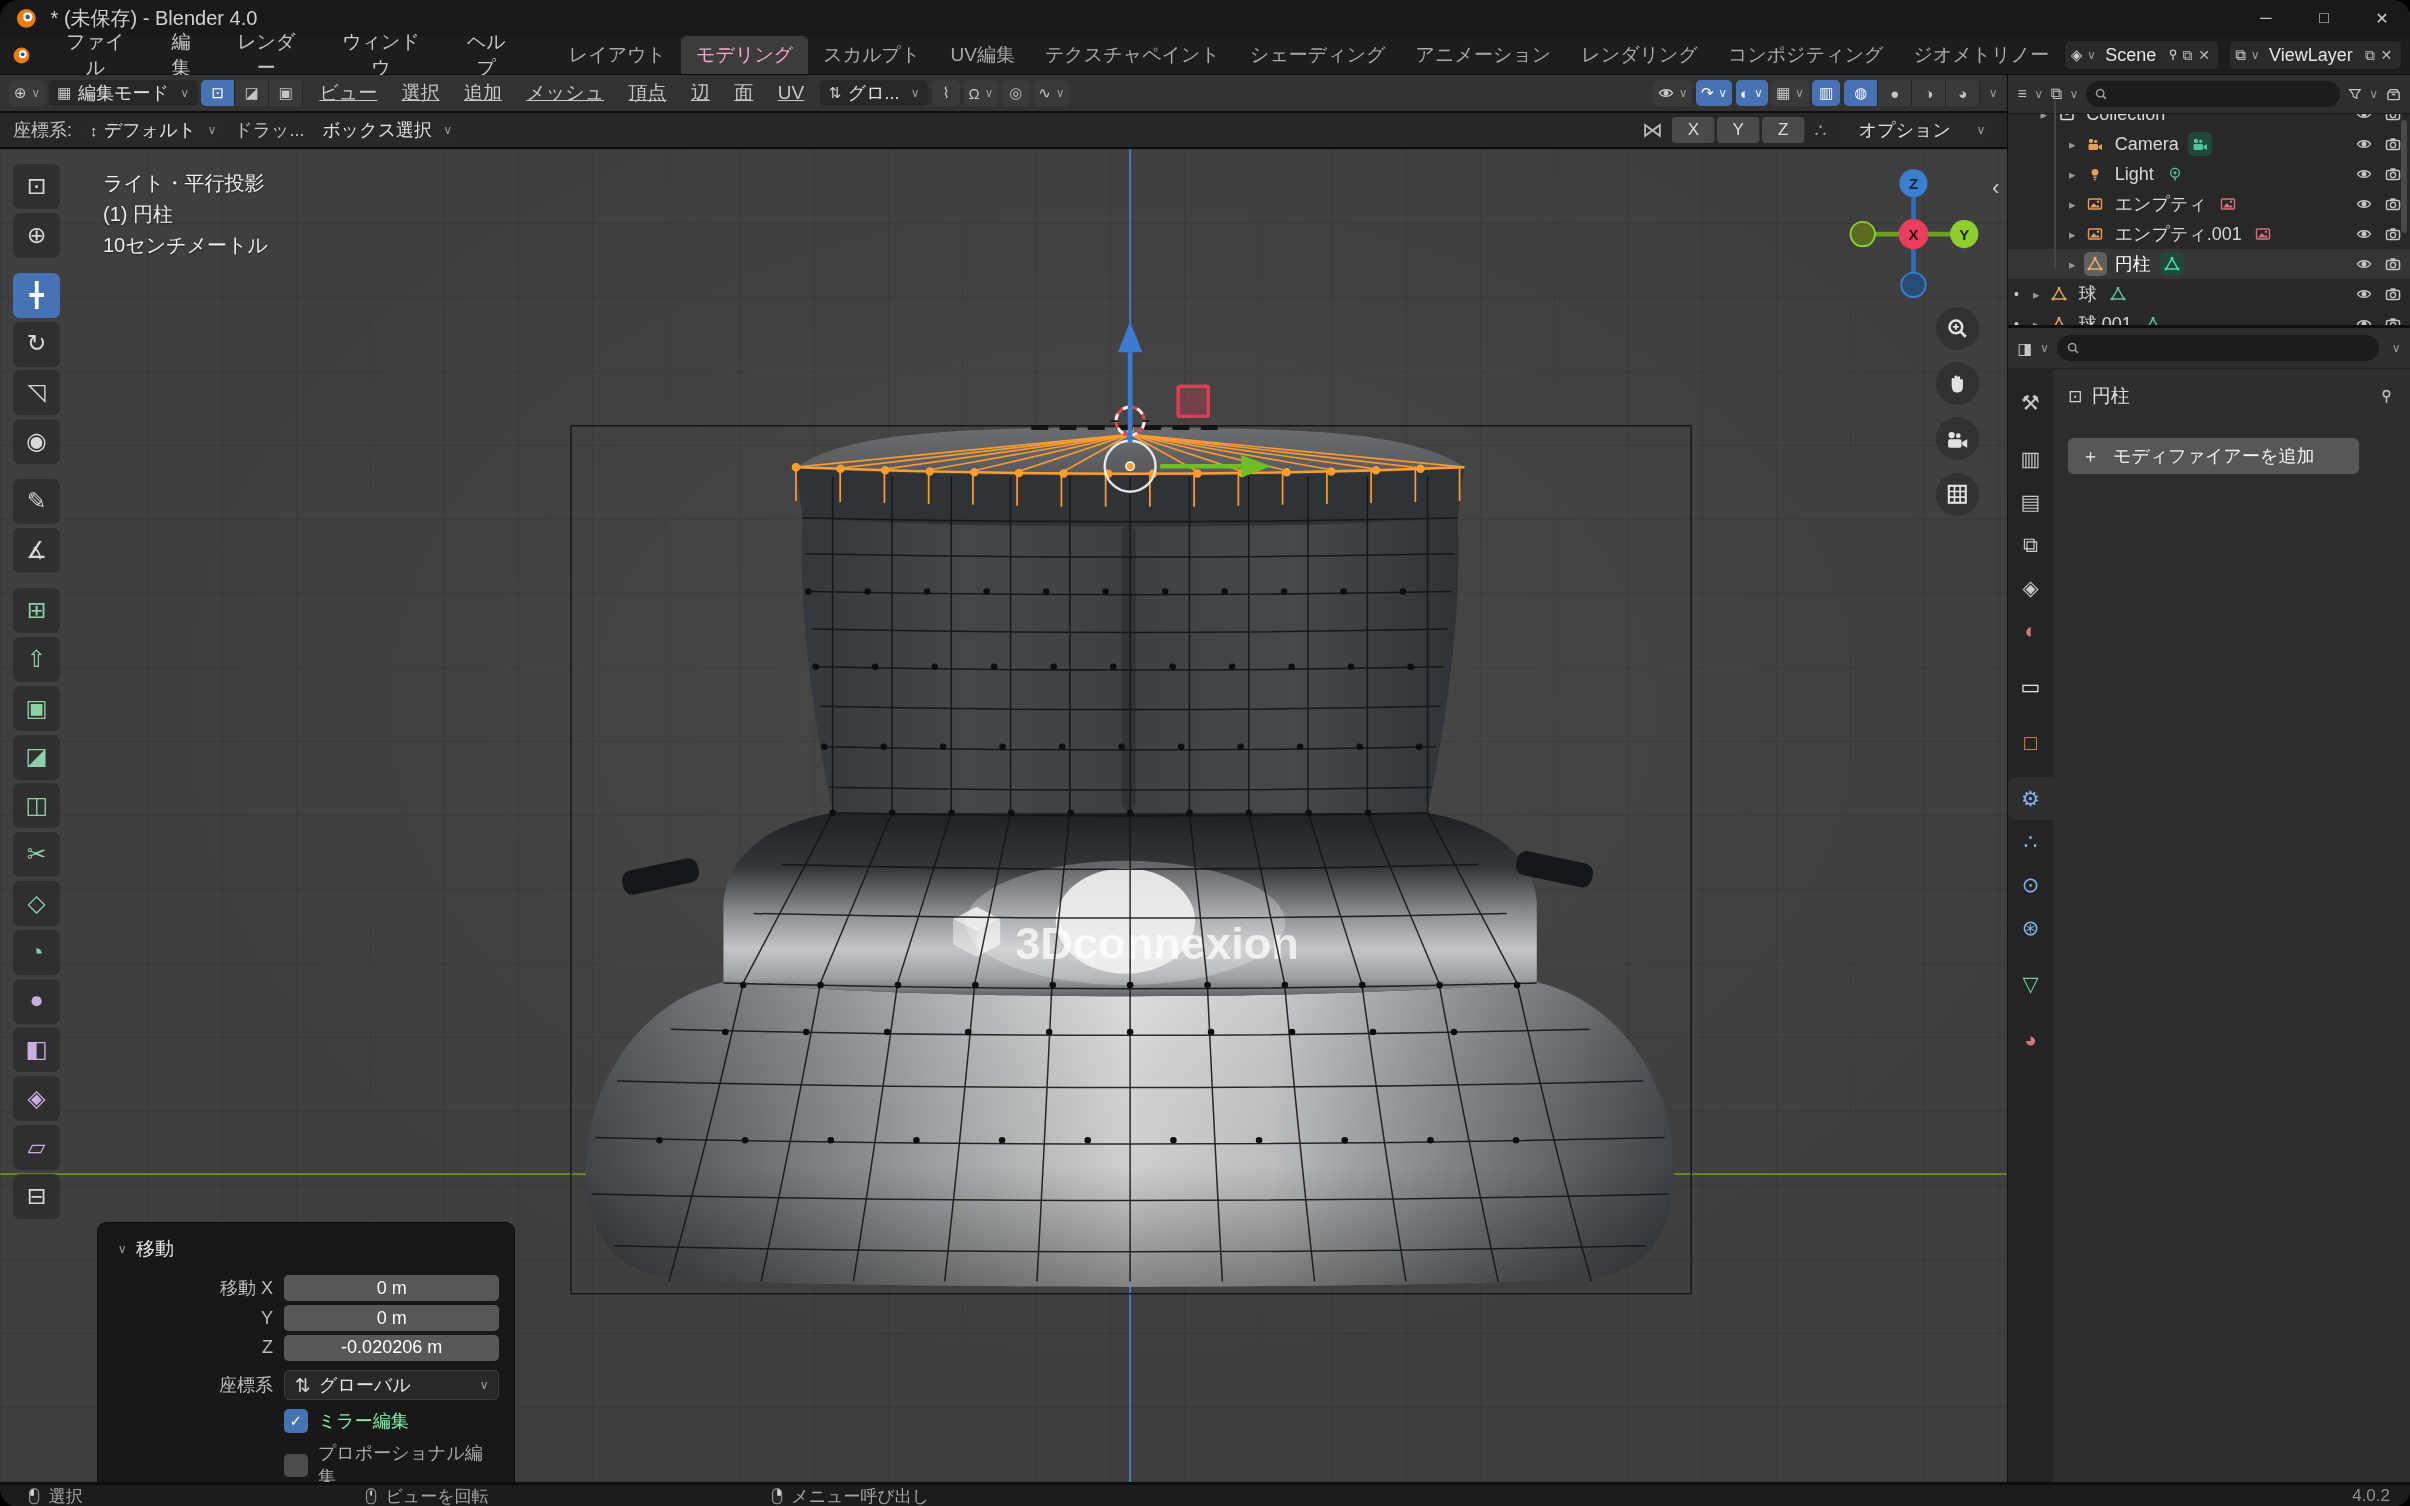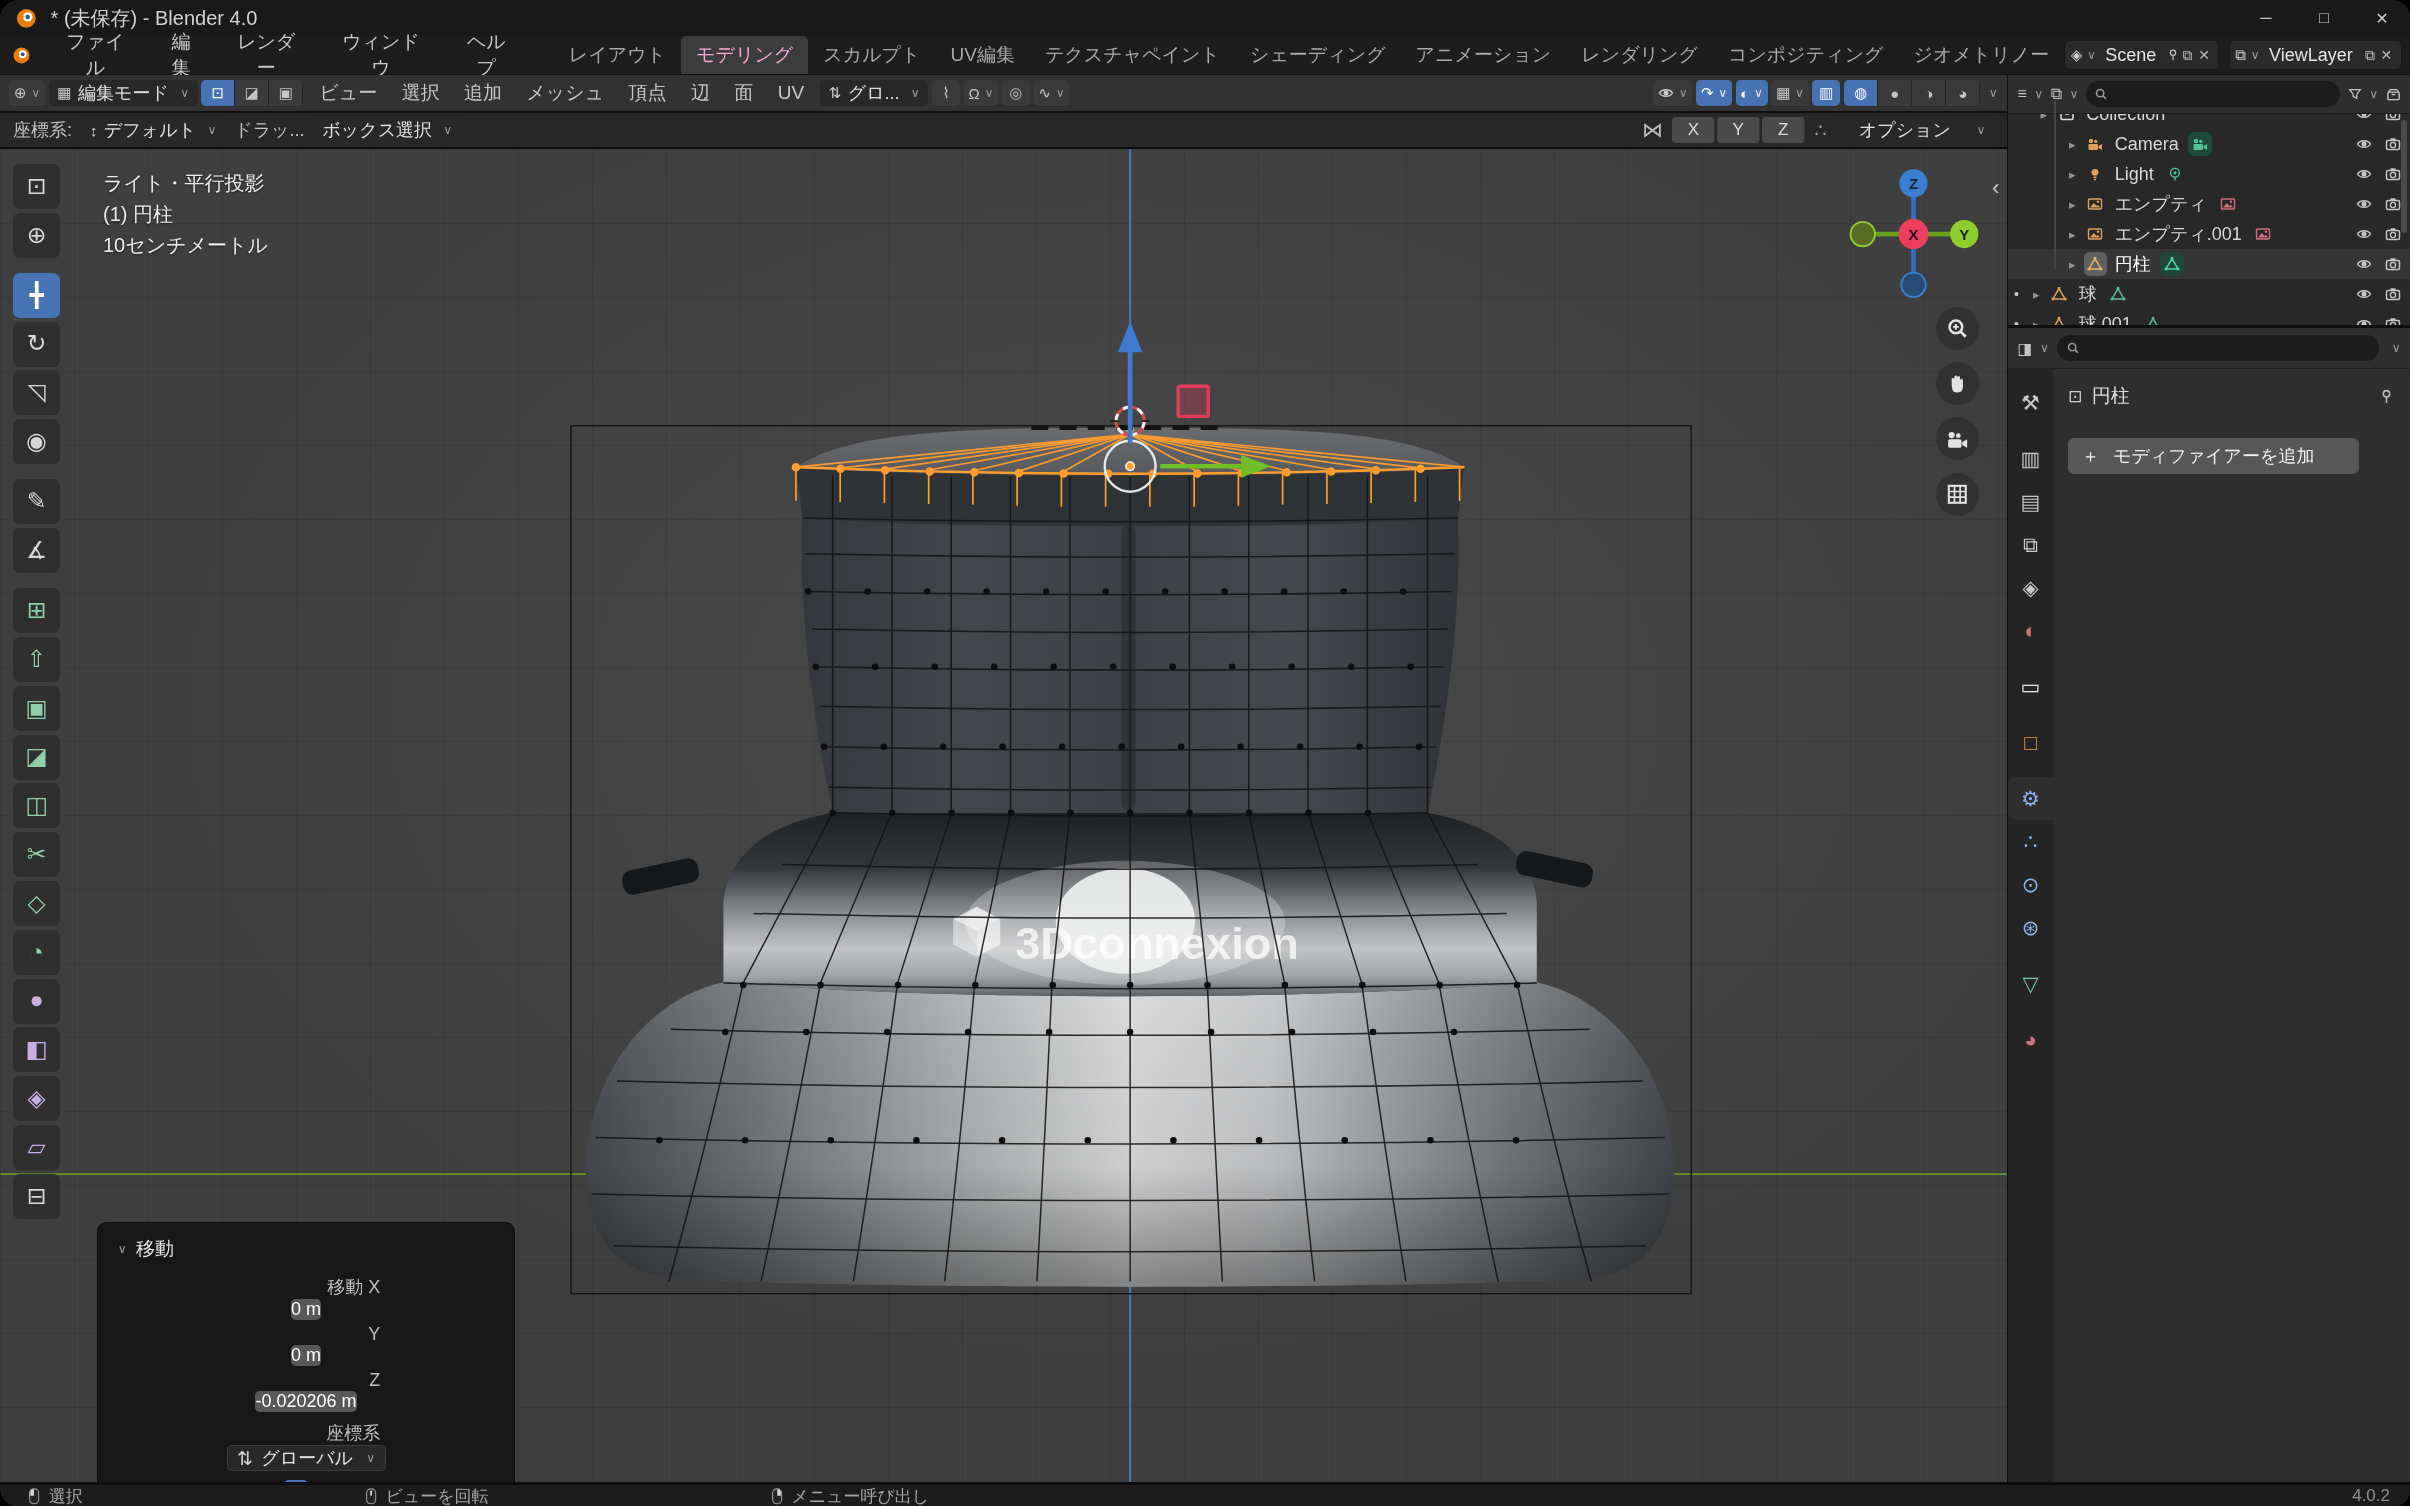--- a/index.html
+++ b/index.html
@@ -33,7 +33,7 @@
 
   
   .vph{position:absolute;left:0;top:75px;width:2007px;height:36px;background:#323232;display:flex;align-items:center;padding:0 9.4px;box-sizing:border-box;gap:3.8px;}
-  .vph .menu-item{height:24px;padding:0 12.2px;}
+  .vph .menu-item{height:24px;padding:0 12.2px;text-decoration:underline;}
   .dd{display:flex;align-items:center;background:#282828;border-radius:4.7px;height:26px;padding:0 8.5px;gap:6.6px;}
   .dd .lab{font-size:18px;color:#e0e0e0;white-space:nowrap;}
   .dd .ic{font-size:15px;color:#cfcfcf;}

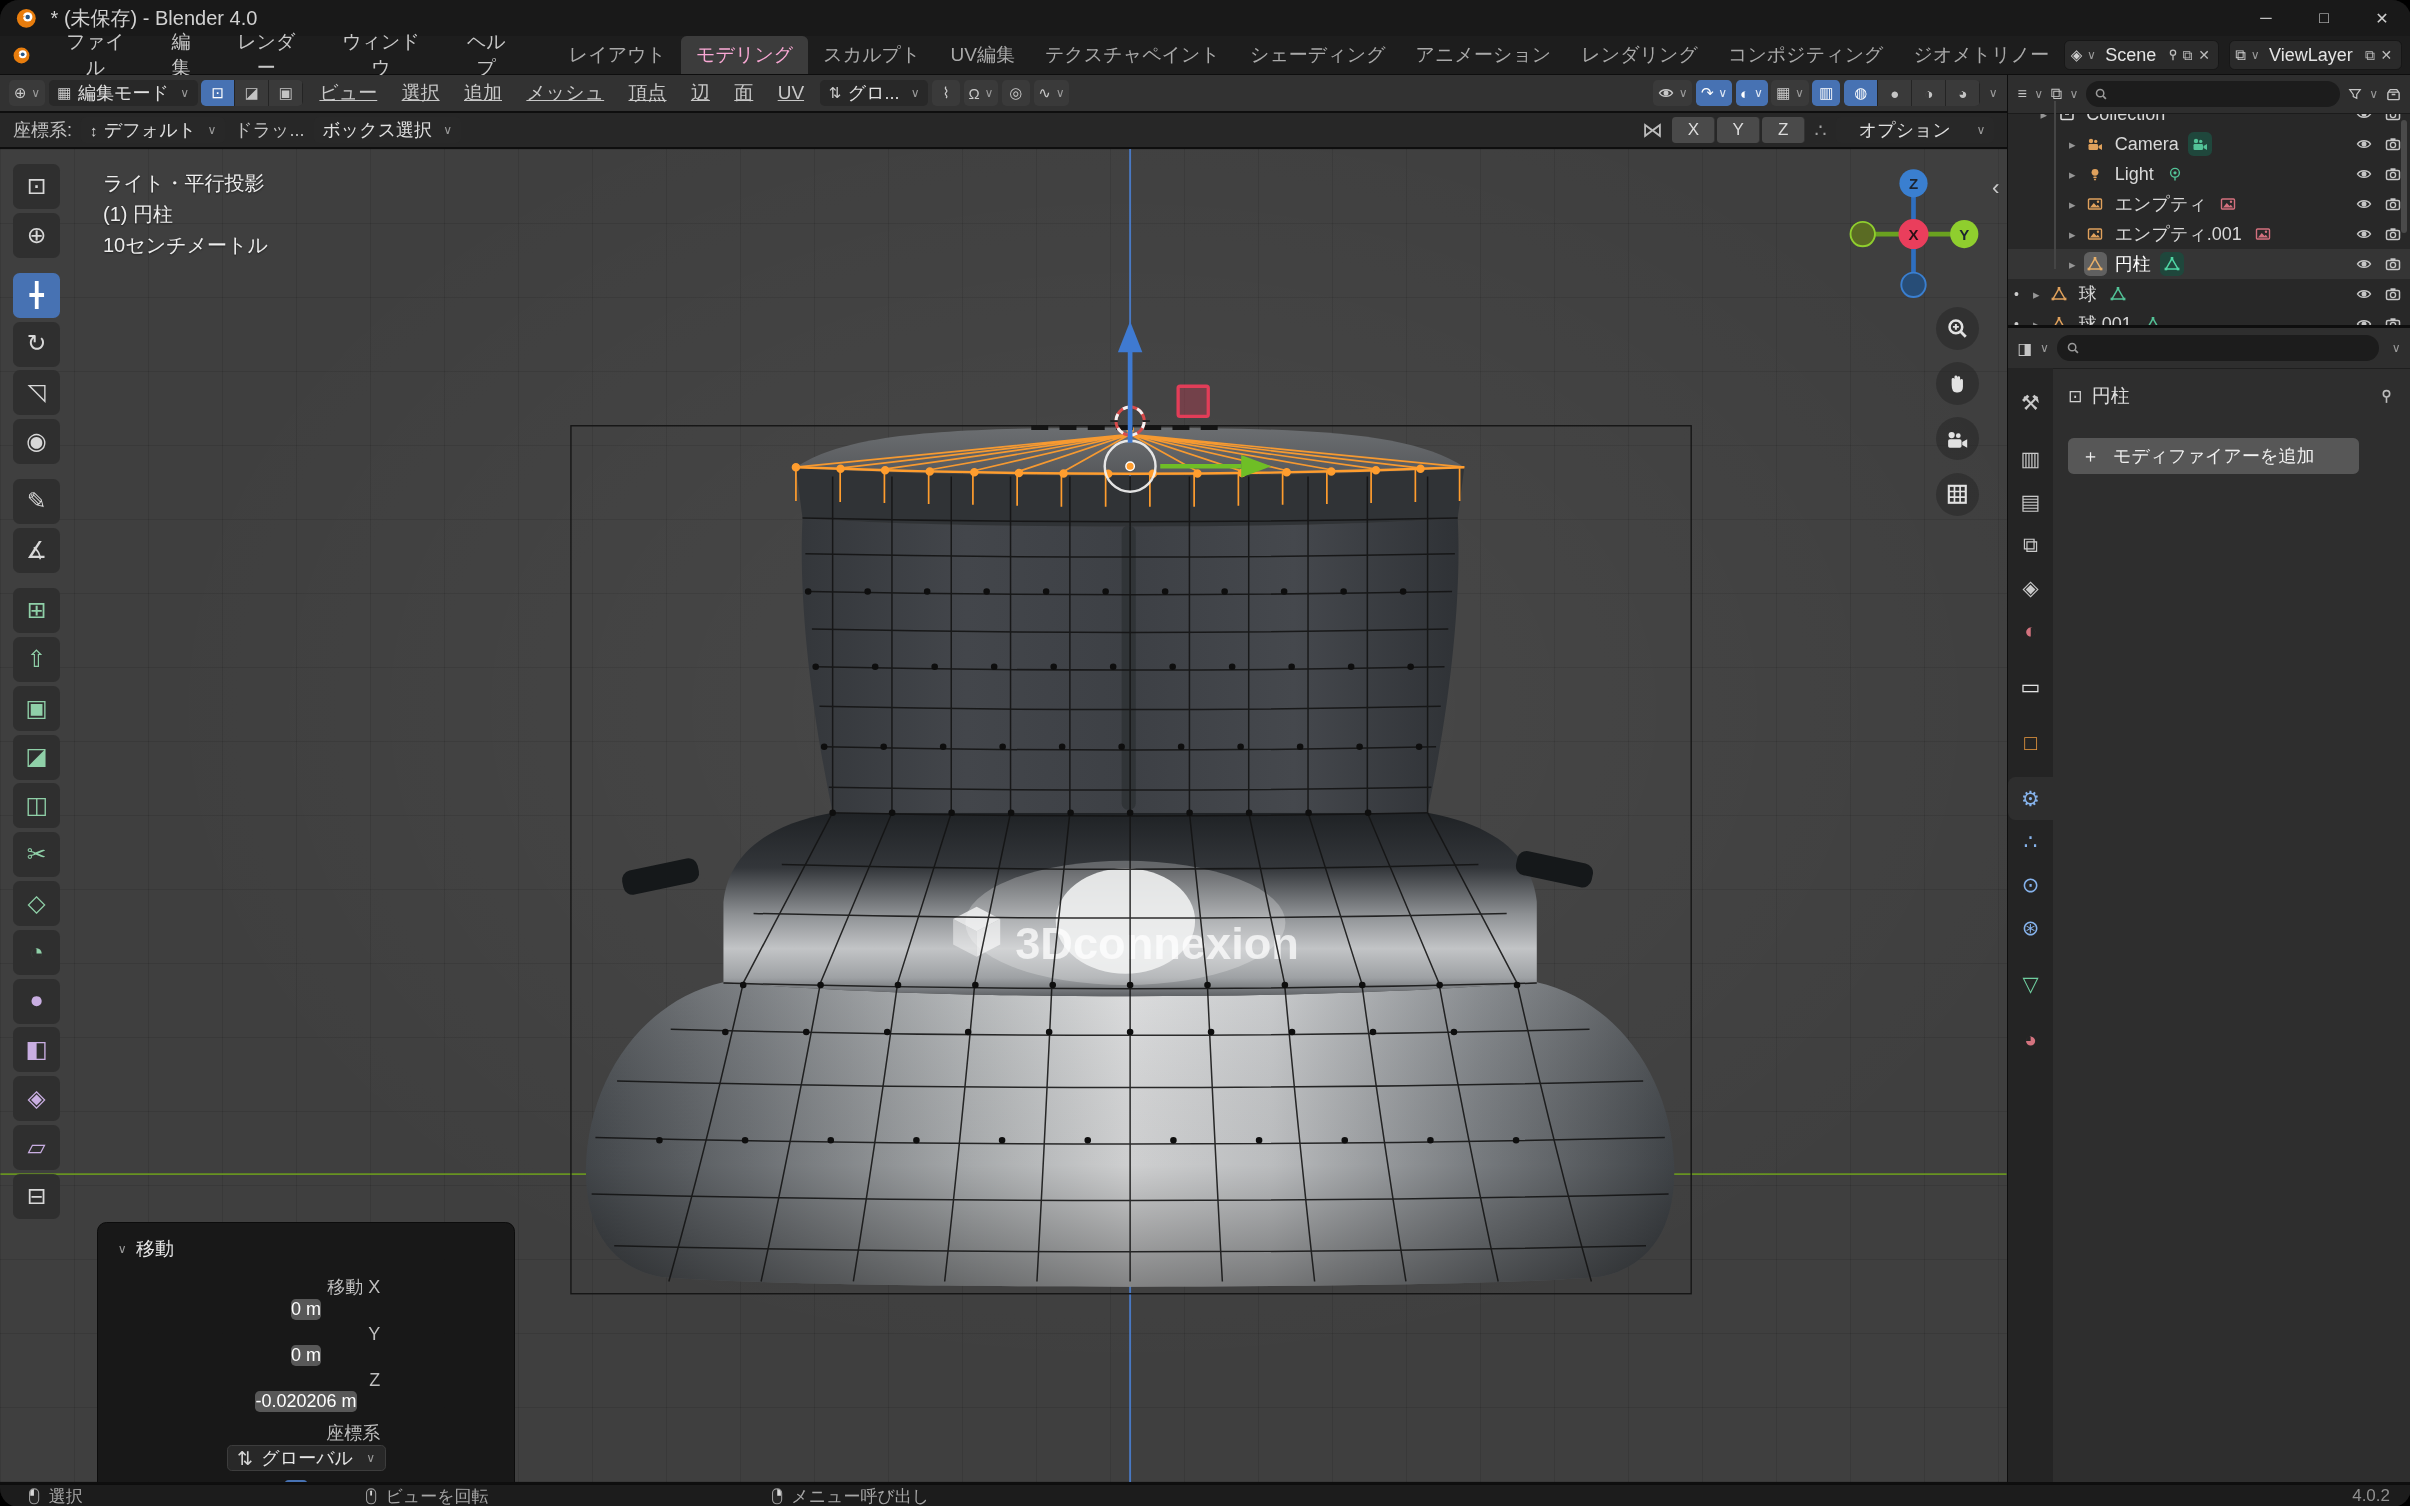--- a/index.html
+++ b/index.html
@@ -72,7 +72,7 @@
   
   .op-panel{position:absolute;left:97px;top:1073px;width:416px;background:rgba(21,21,21,0.93);border:0.9px solid #0c0c0c;border-radius:9.4px;padding:9.4px 0 15px 0;}
   .op-head{display:flex;align-items:center;gap:9.4px;padding:3.8px 15px 9.4px 15px;color:#e8e8e8;font-size:19px;}
-  .op-row{display:flex;align-items:center;margin:3.8px 15px;flex-direction:column;}
+  .op-row{display:flex;align-items:center;margin:3.8px 15px;}
   .op-lab{width:160px;text-align:right;color:#bfbfbf;font-size:18px;padding-right:11.3px;flex:none;}
   .op-field{flex:1;height:26px;background:#585858;border-radius:4.7px;color:#fff;font-size:18px;display:flex;align-items:center;justify-content:center;}
   .op-dd{flex:1;height:28px;background:#282828;border:0.9px solid #3d3d3d;border-radius:4.7px;display:flex;align-items:center;padding:0 9.4px;gap:8.5px;}

